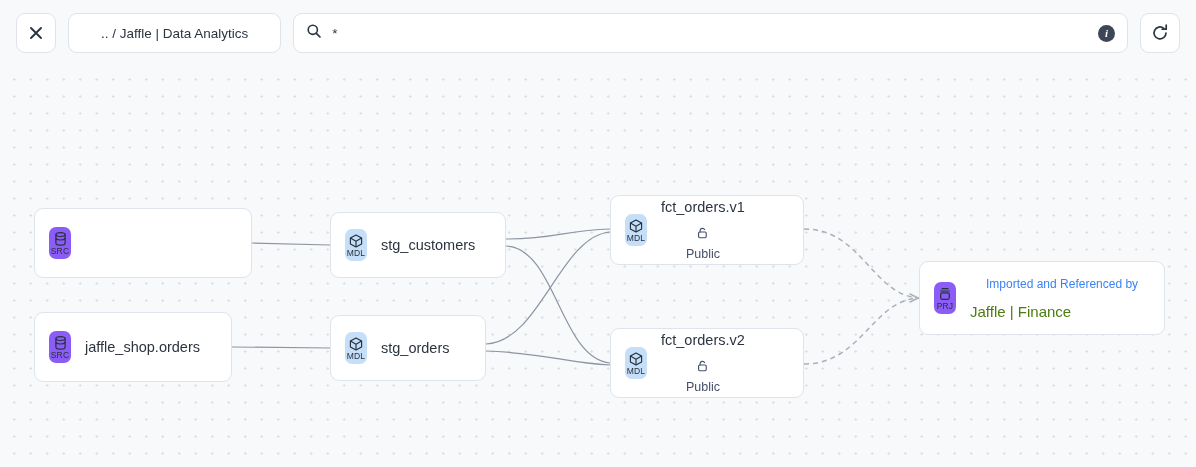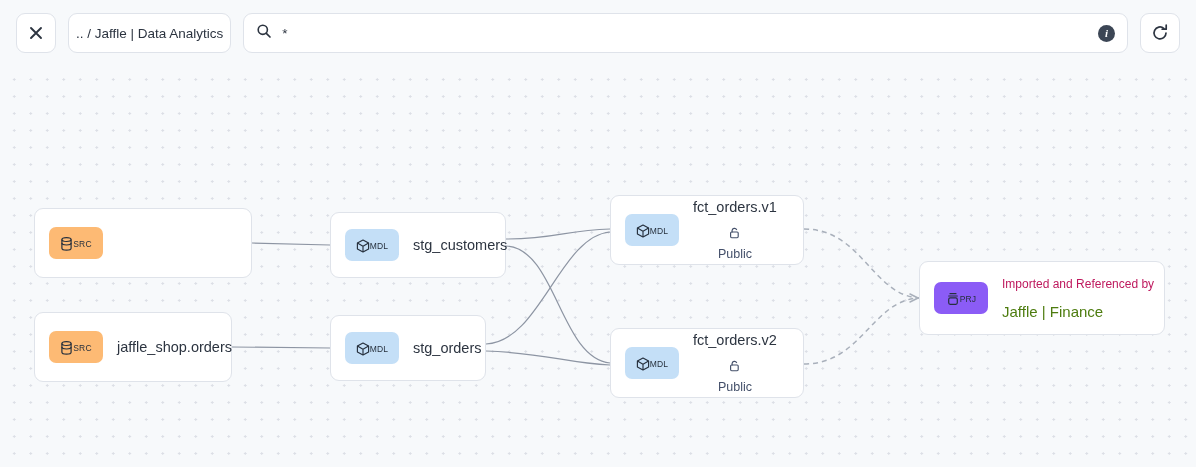--- a/index.html
+++ b/index.html
@@ -47,7 +47,7 @@
     background: #ffffff;
     display: flex;
     align-items: center;
-    padding: 0 7px;
+    padding: 0 32px;
     font-size: 13.5px;
     color: #2c3440;
     white-space: nowrap;

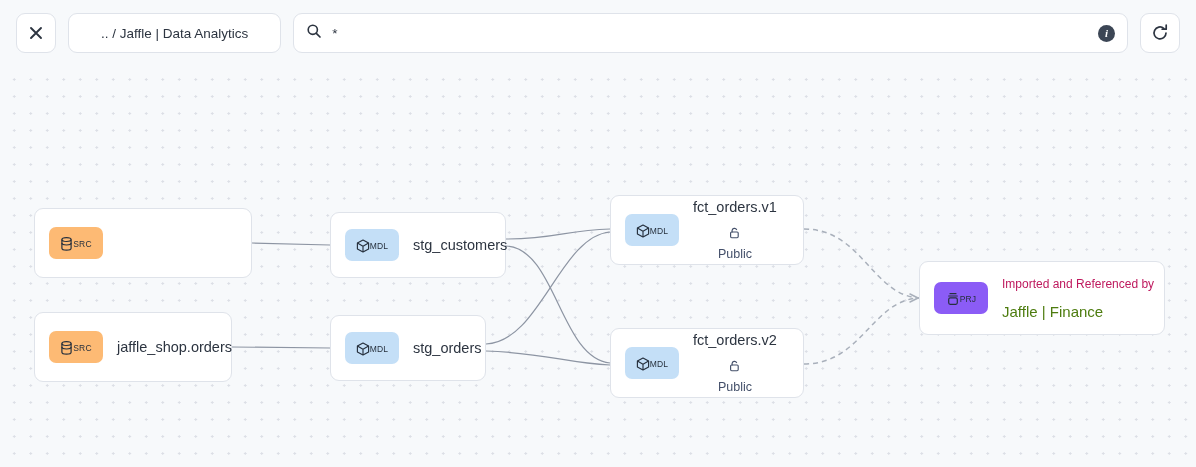--- a/index.html
+++ b/index.html
@@ -120,11 +120,11 @@
     cursor: pointer;
   }
   .badge {
-    width: 54px;
+    width: 22px;
     height: 32px;
     border-radius: 7px;
     display: flex;
-    flex-direction: row;
+    flex-direction: column;
     align-items: center;
     justify-content: center;
     gap: 0px;

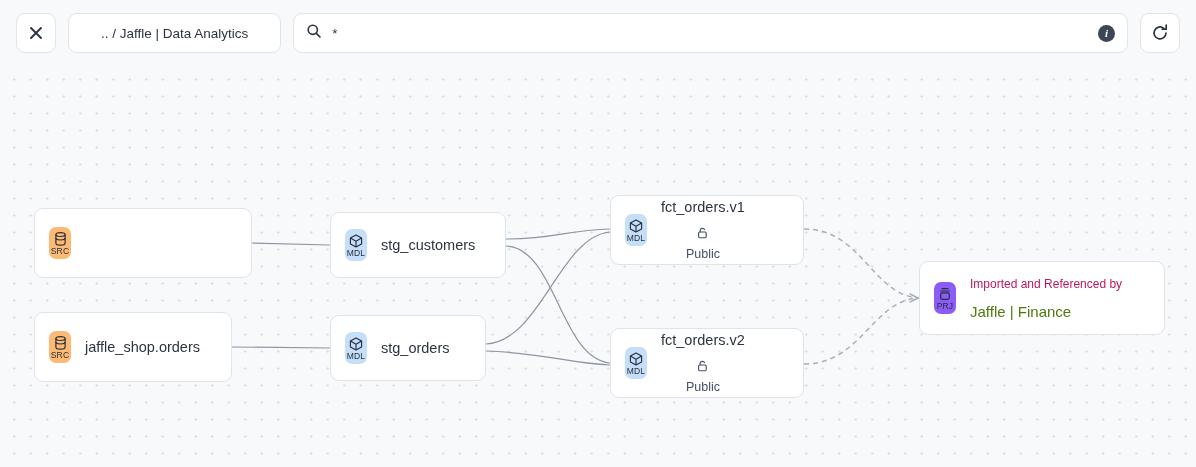--- a/index.html
+++ b/index.html
@@ -131,7 +131,7 @@
     flex: none;
     padding-top: 1px;
   }
-  .badge-src { background: #fdba74; }
+  .badge-src { background: #8b5cf6; }
   .badge-mdl { background: #c4dff7; }
   .badge-prj { background: #8b5cf6; }
   .badge svg { display: block; }

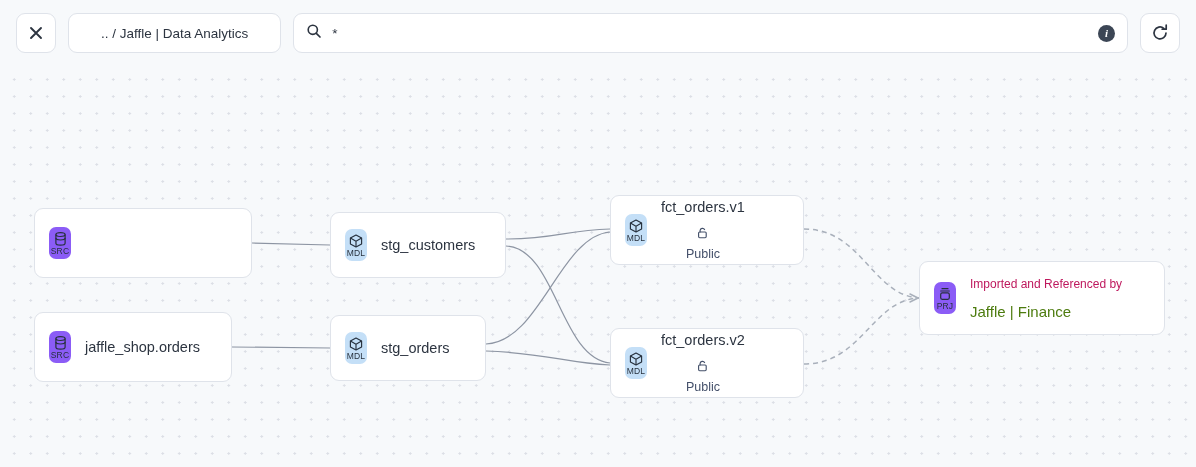--- a/index.html
+++ b/index.html
@@ -159,8 +159,9 @@
   }
   .node-pretitle {
     font-size: 12px;
-    color: #be185d;
+    color: #3b82f6;
     white-space: nowrap;
+    margin-left: 16px;
   }
   .node-name-lg { font-size: 15px; color: #4d7c0f; white-space: nowrap; }
 

